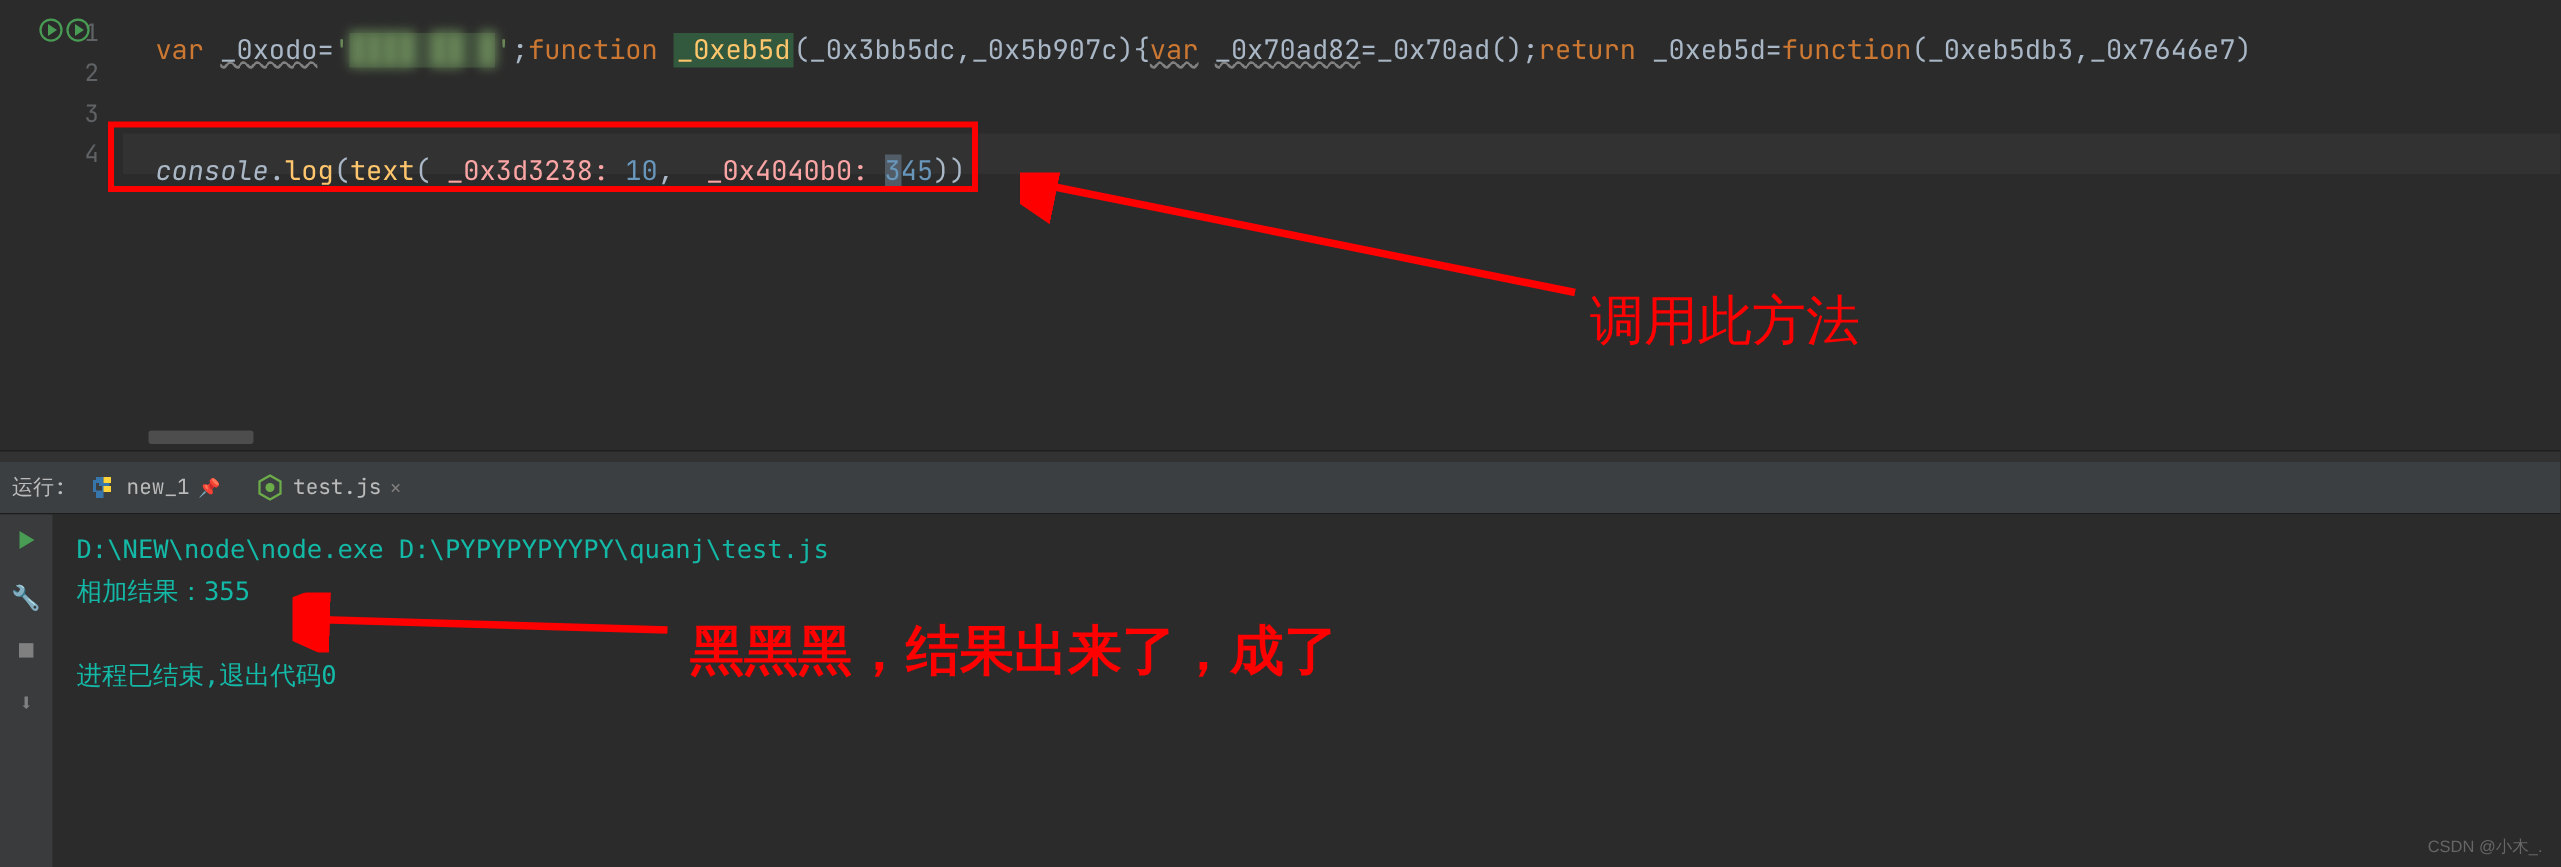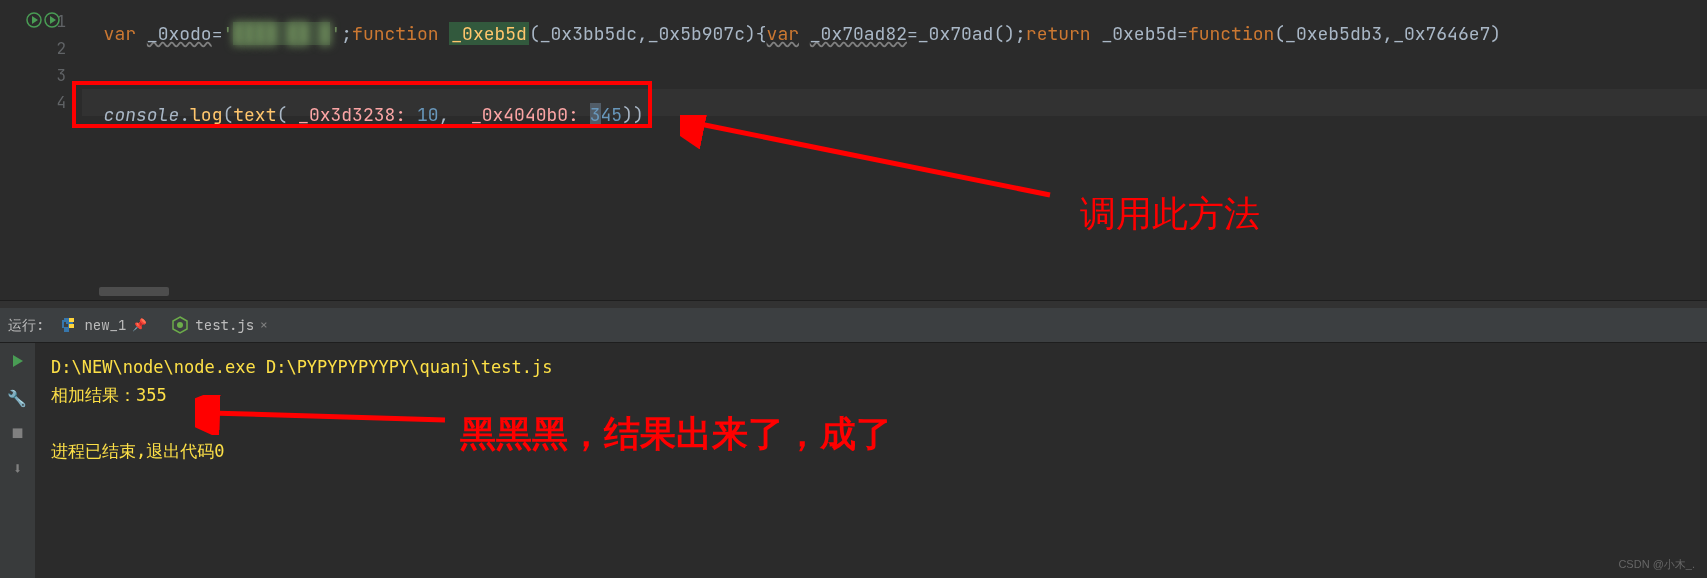--- a/index.html
+++ b/index.html
@@ -112,7 +112,7 @@
   </div>
 </div>
 
-<div class="anno" style="left:1060px; top:190px;margin-left:20px;">调用此方法</div>
+<div class="anno" style="left:1060px; top:190px;">调用此方法</div>
 <div class="anno" style="left:460px; top:410px;font-weight:bold;">黑黑黑，结果出来了，成了</div>
 
 <svg class="arrow" style="left:680px; top:115px;" width="380" height="85">

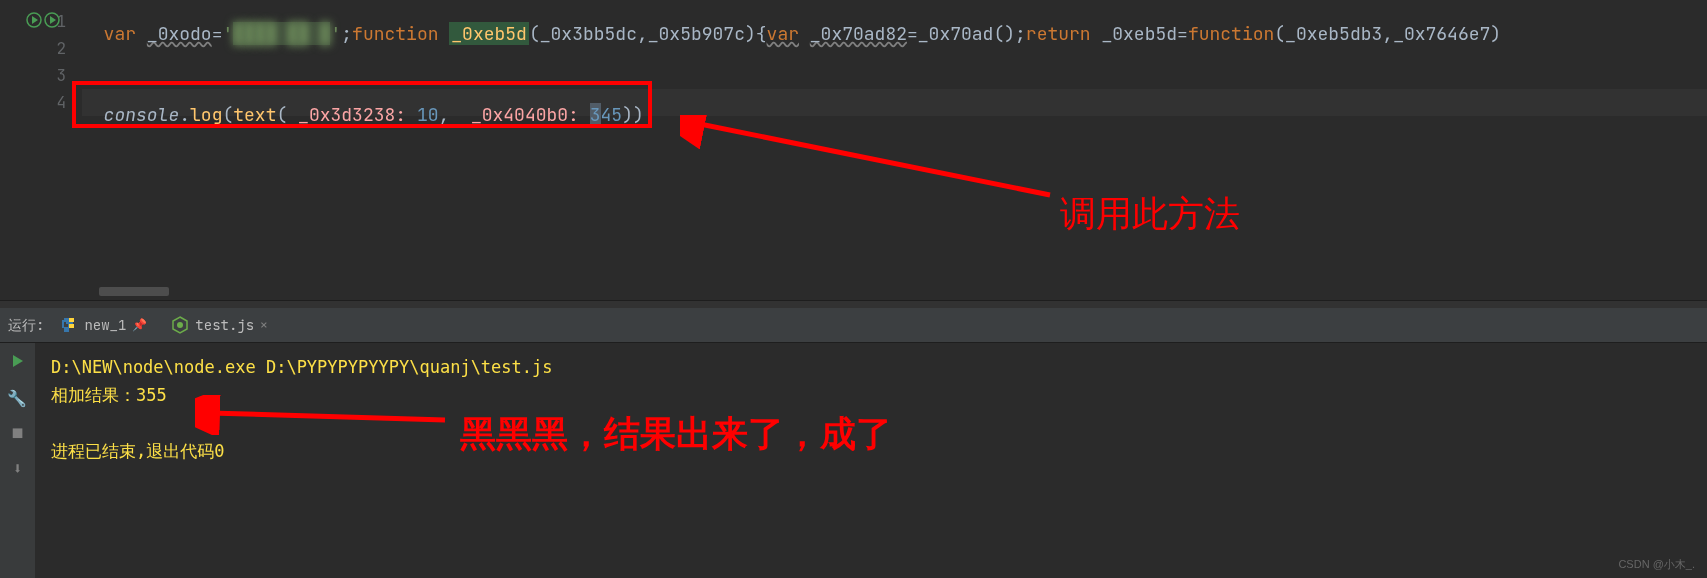--- a/index.html
+++ b/index.html
@@ -31,7 +31,7 @@
 .terminal { display:flex; height:235px; }
 .termside { width:35px; background:#393b3c; display:flex; flex-direction:column; align-items:center; padding-top:8px; gap:14px; }
 .tplay { color:#499c54; }
-.termout { flex:1; padding:10px 16px; color:#fde047; font-family:monospace; font-size:17px; }
+.termout { flex:1; padding:10px 16px; color:#14b8a6; font-family:monospace; font-size:17px; }
 .tline { height:28px; line-height:28px; white-space:pre; }
 .anno { position:absolute; color:#ff0000; font-size:36px; font-weight:500; font-family:sans-serif; pointer-events:none; }
 .arrow { position:absolute; pointer-events:none; }

